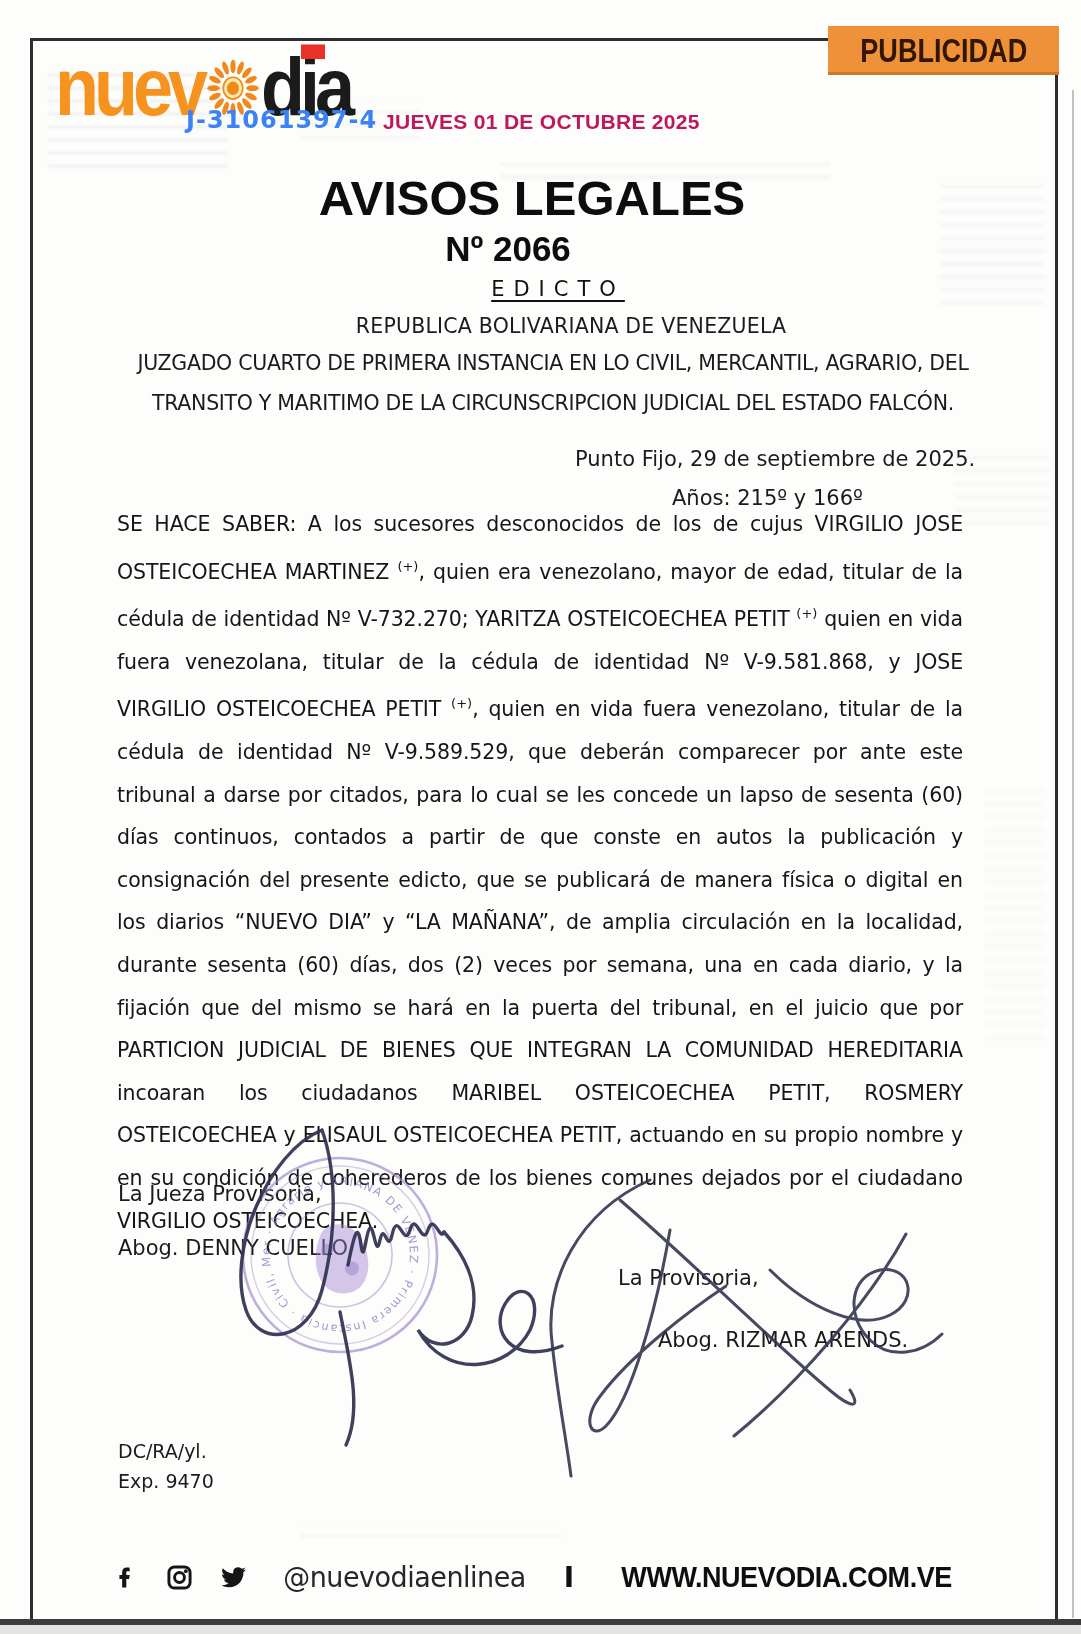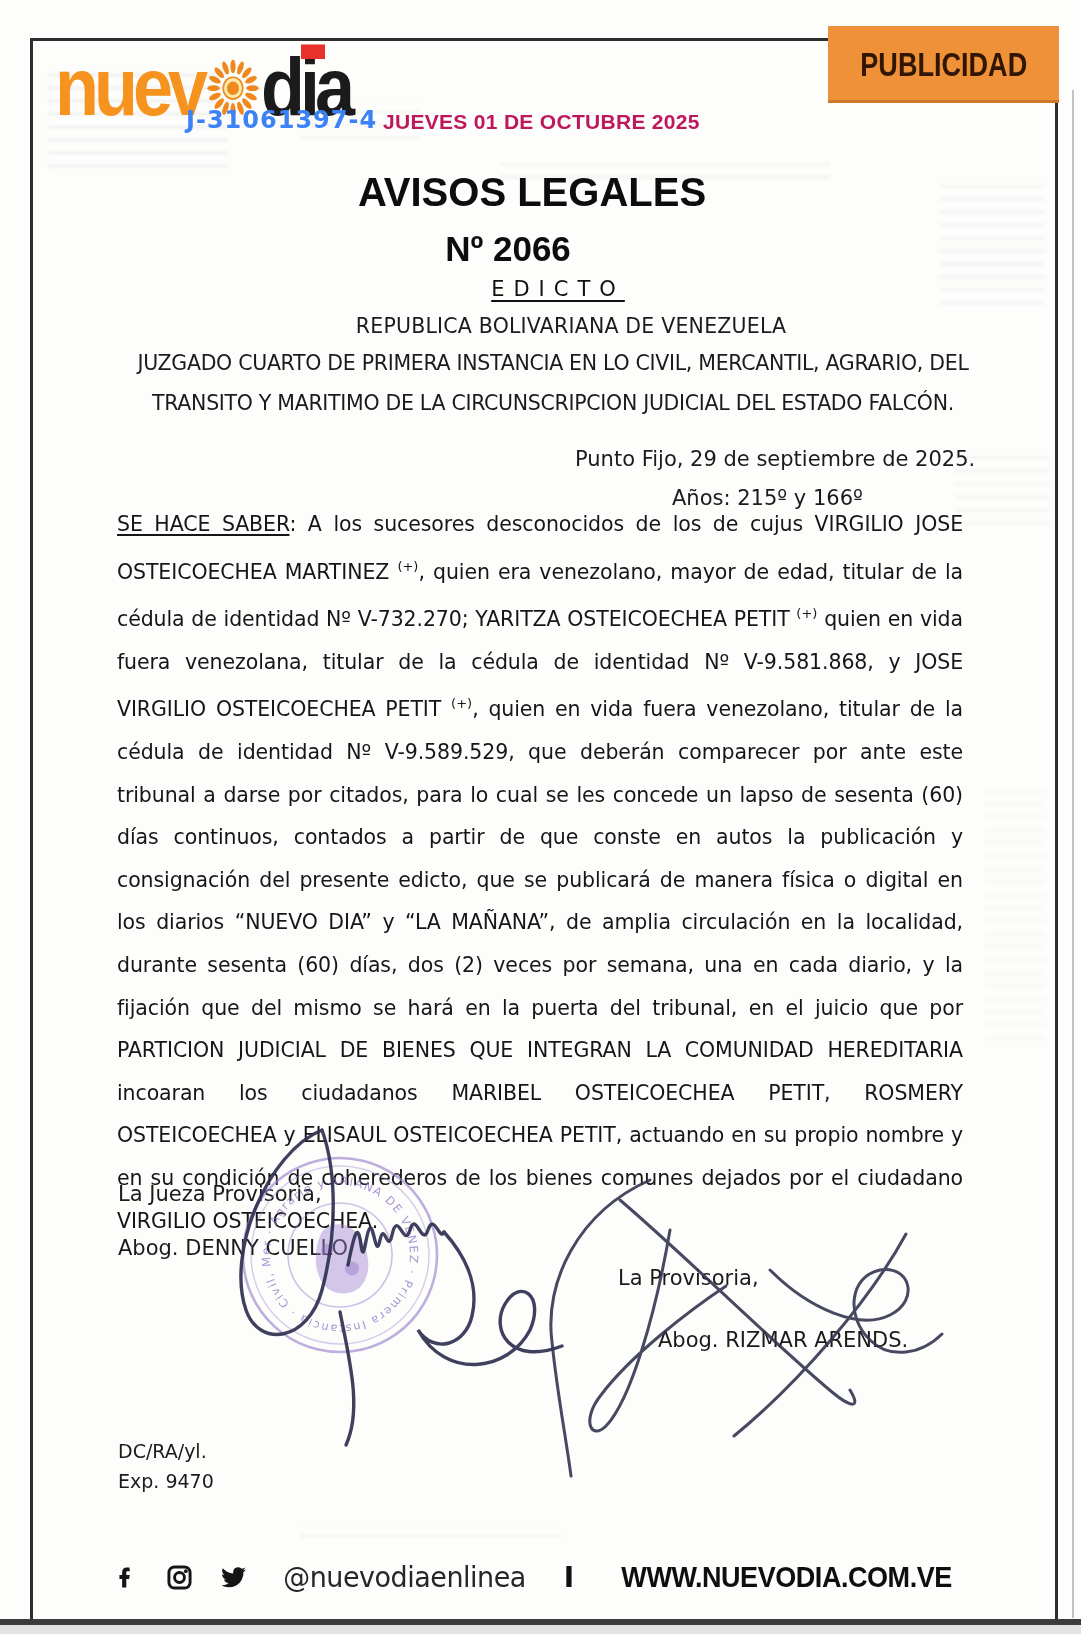--- a/index.html
+++ b/index.html
@@ -51,7 +51,7 @@
     font-family:"Liberation Sans",sans-serif;letter-spacing:.3px;
   }
   .publicidad{
-    left:828px;top:26px;width:231px;height:77px;background:#ef9138;
+    left:828px;top:26px;width:231px;height:49px;background:#ef9138;
     display:flex;align-items:center;justify-content:center;
     box-shadow:inset 0 -3px 0 rgba(150,75,10,.35);
   }

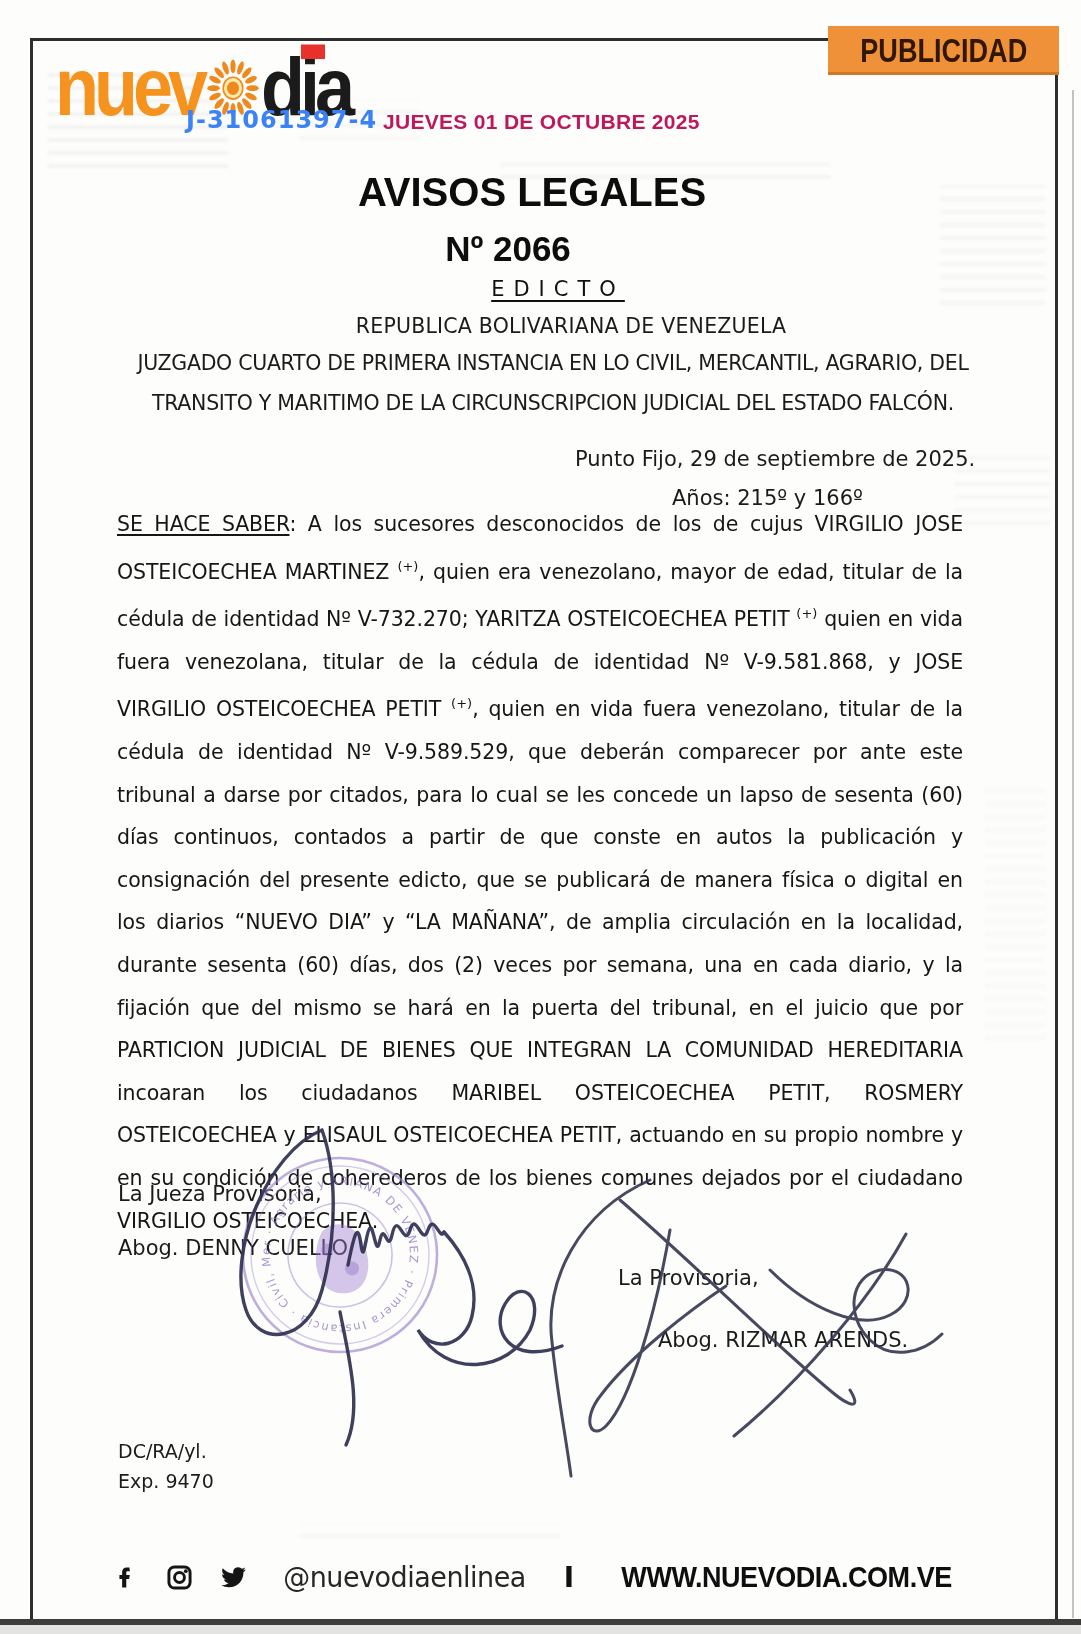--- a/index.html
+++ b/index.html
@@ -63,7 +63,7 @@
   
   .cwrap{left:30px;width:1022px;text-align:center;}
   .title{top:170px;font-family:"Liberation Sans",sans-serif;font-weight:bold;
-    font-size:40px;color:#0d0d0d;letter-spacing:0;transform:translateX(-9px);}
+    font-size:49px;color:#0d0d0d;letter-spacing:0;transform:translateX(-9px);}
   .number{top:229px;font-family:"Liberation Sans",sans-serif;font-weight:bold;
     font-size:35px;color:#0d0d0d;transform:translateX(-33px);}
   .edicto{top:277px;font-size:21px;letter-spacing:9px;color:#111;

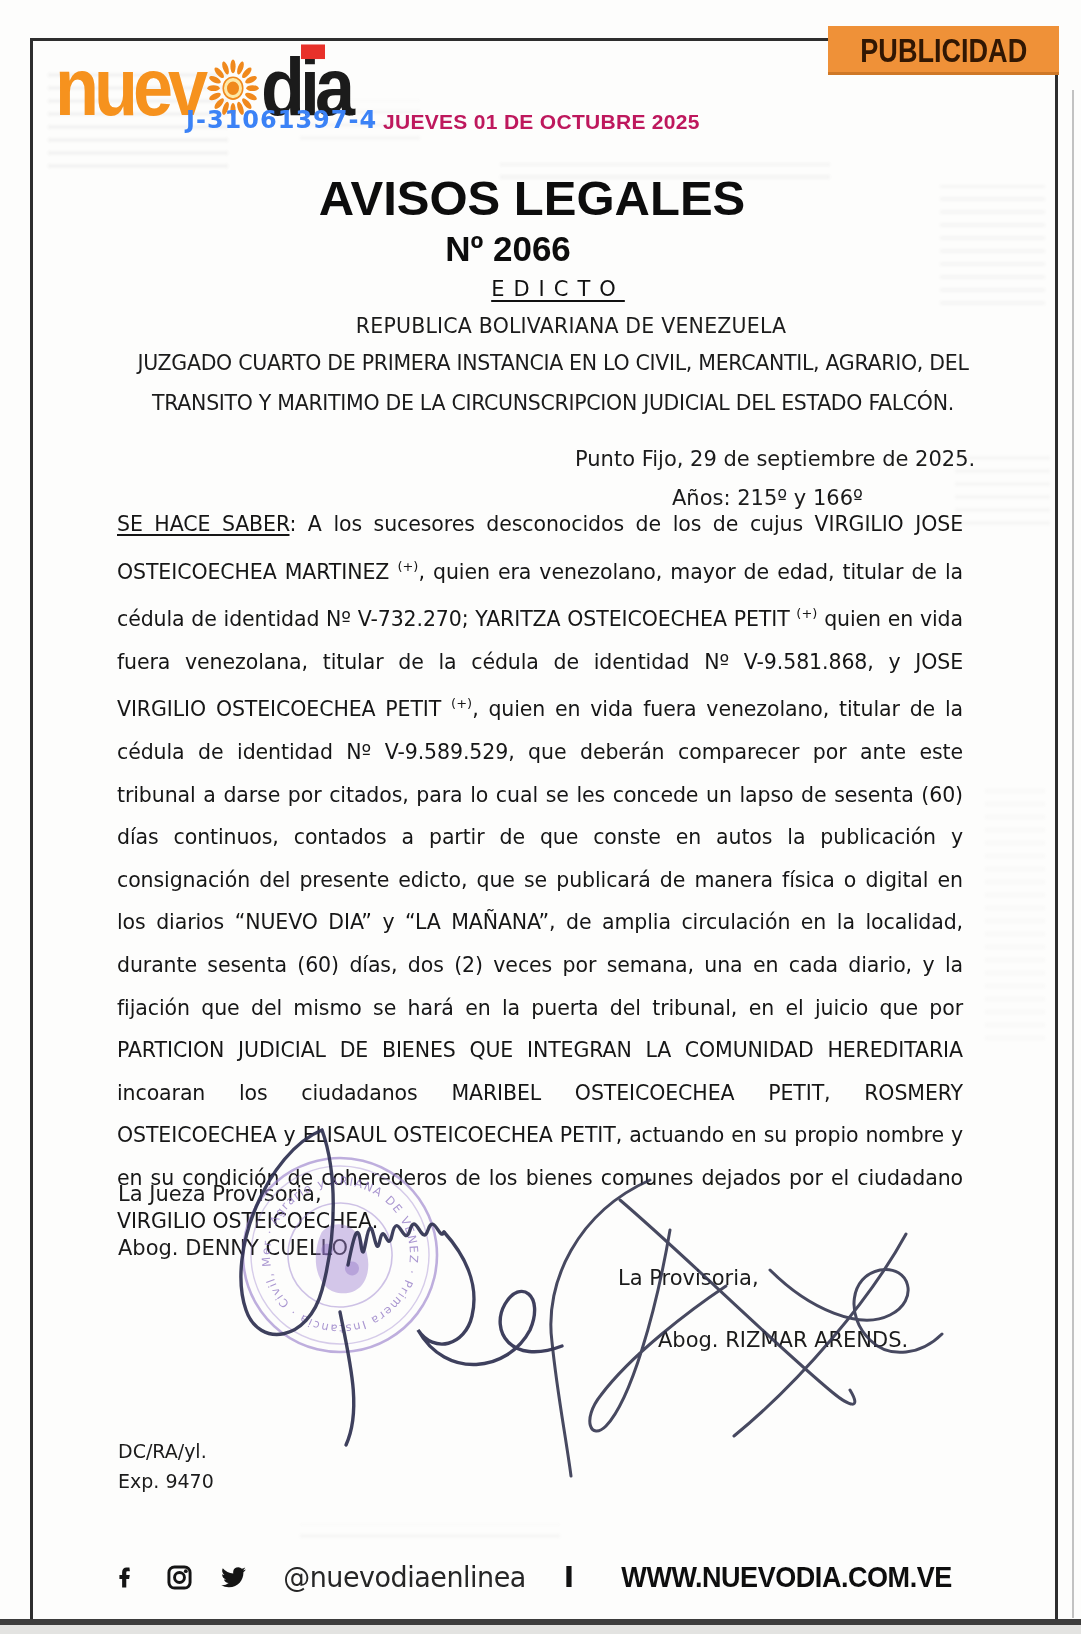--- a/index.html
+++ b/index.html
@@ -80,7 +80,7 @@
     font-size:20.5px;line-height:42.6px;text-align:justify;color:#161616;
     letter-spacing:-.1px;
   }
-  .legal-body .u{text-decoration:underline;text-underline-offset:3px;}
+  .legal-body .u{text-underline-offset:3px;}
   .legal-body .sup{font-size:13px;vertical-align:8px;letter-spacing:0;}
 
   

